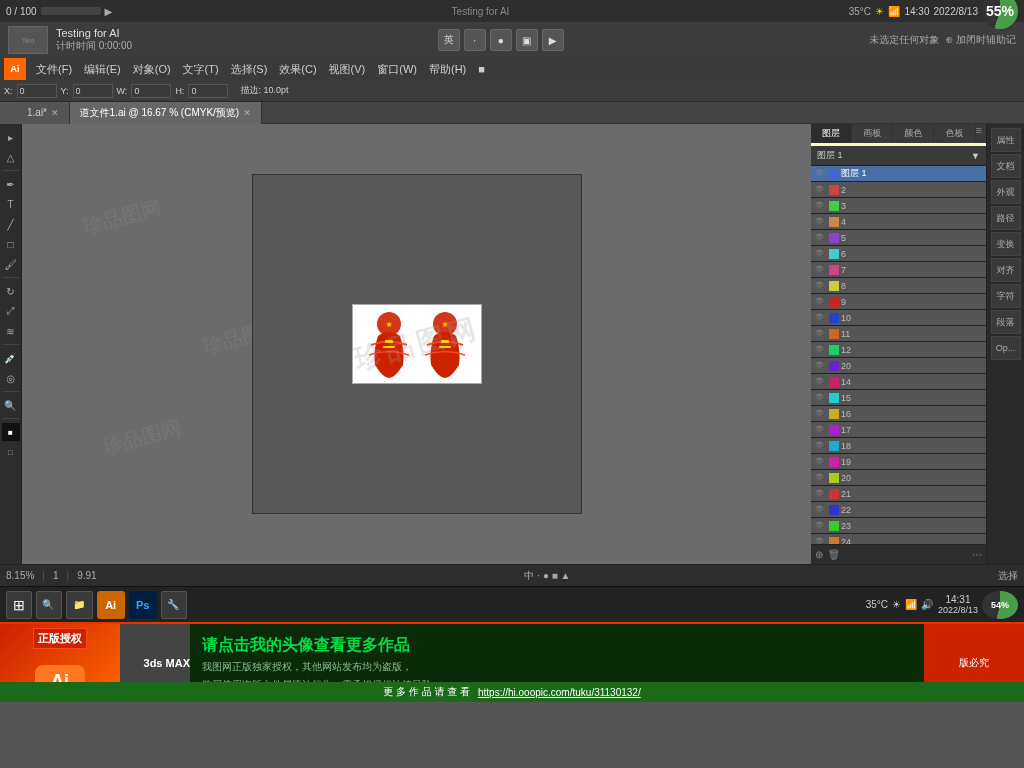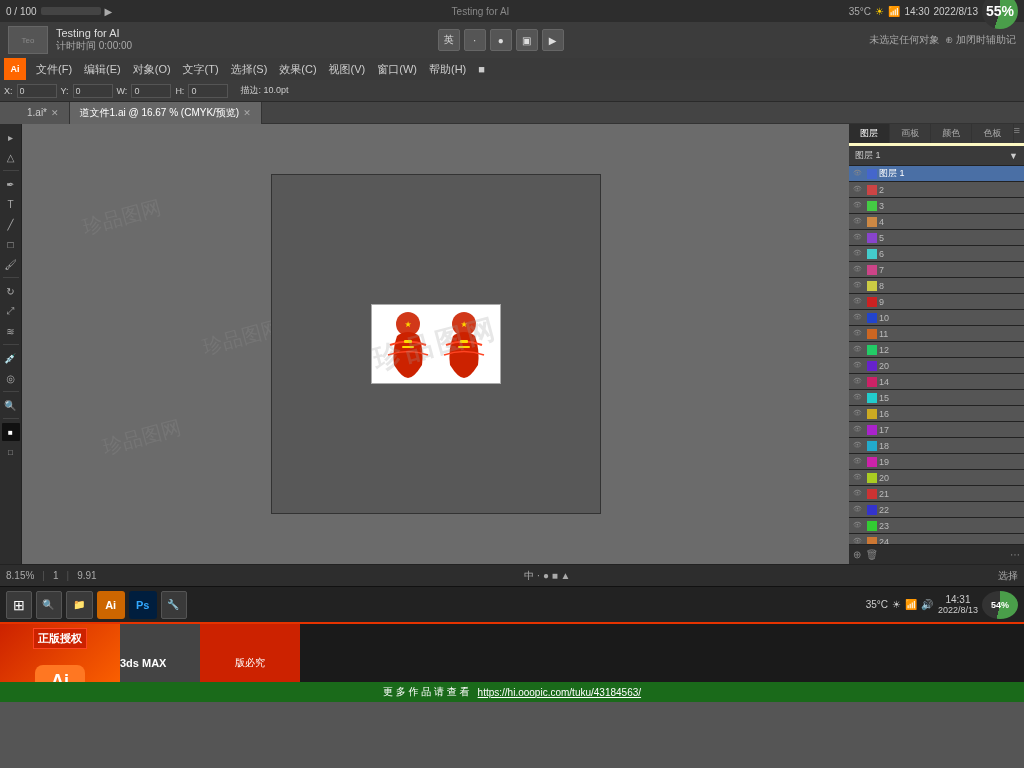--- a/index.html
+++ b/index.html
@@ -524,6 +524,17 @@
       </div>
     </div>
 
+    <div class="right-mini-panels">
+      <div class="mini-panel-icon" title="属性">属性</div>
+      <div class="mini-panel-icon" title="文档">文档</div>
+      <div class="mini-panel-icon" title="外观">外观</div>
+      <div class="mini-panel-icon" title="路径">路径</div>
+      <div class="mini-panel-icon" title="变换">变换</div>
+      <div class="mini-panel-icon" title="对齐">对齐</div>
+      <div class="mini-panel-icon" title="字符">字符</div>
+      <div class="mini-panel-icon" title="段落">段落</div>
+      <div class="mini-panel-icon" title="Op">Op...</div>
+    </div>
   </div>
 </div>
 

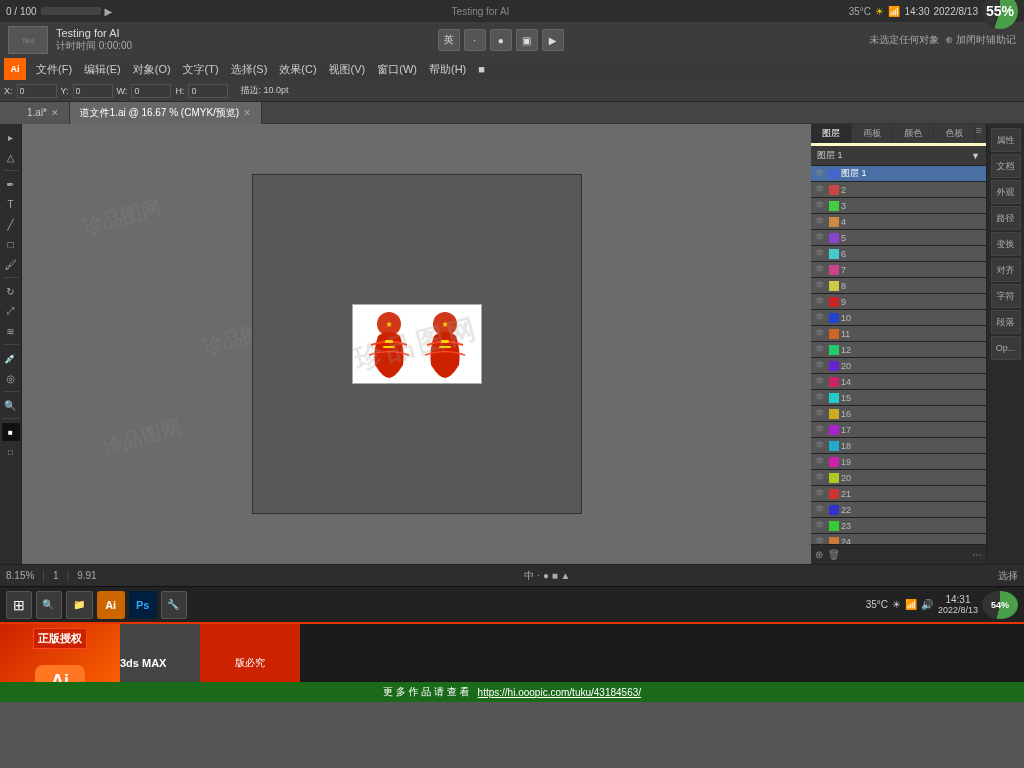--- a/index.html
+++ b/index.html
@@ -584,6 +584,11 @@
   <div style="width:80px; background:#444; display:flex; align-items:flex-start; justify-content:center; flex-direction:column;">
     <div style="color:#fff; font-weight:bold; font-size:11px;">3ds MAX</div>
   </div>
+  <div class="promo-center">
+    <div class="promo-title">请点击我的头像查看更多作品</div>
+    <div class="promo-sub">我图网正版独家授权，其他网站发布均为盗版，</div>
+    <div class="promo-sub">购买使用盗版文件属违法行为，需承担侵权法律风险</div>
+  </div>
   <div class="promo-right">版必究</div>
 
   <div class="promo-bottom-bar">

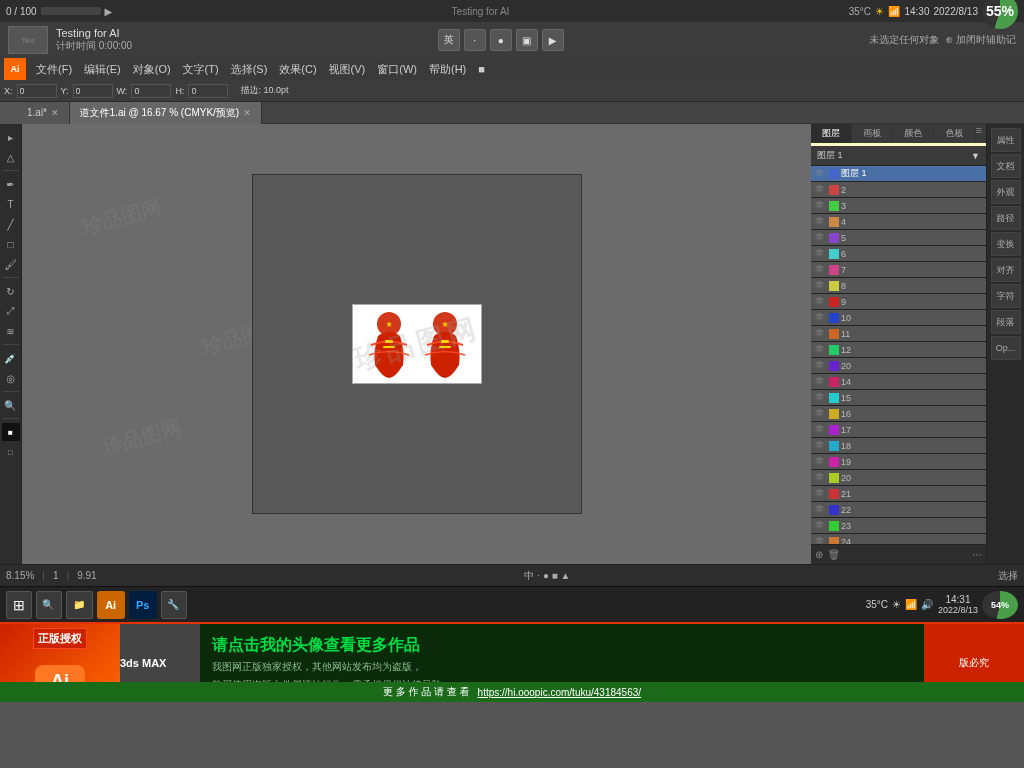--- a/index.html
+++ b/index.html
@@ -581,7 +581,7 @@
     <div style="background:#cc2200; color:#fff; font-size:11px; font-weight:bold; padding:2px 4px; border:1px solid #ff4422;">正版授权</div>
     <div class="promo-ai-badge">Ai</div>
   </div>
-  <div style="width:80px; background:#444; display:flex; align-items:flex-start; justify-content:center; flex-direction:column;">
+  <div style="width:70px; background:#444; display:flex; align-items:flex-end; justify-content:center; flex-direction:column;">
     <div style="color:#fff; font-weight:bold; font-size:11px;">3ds MAX</div>
   </div>
   <div class="promo-center">

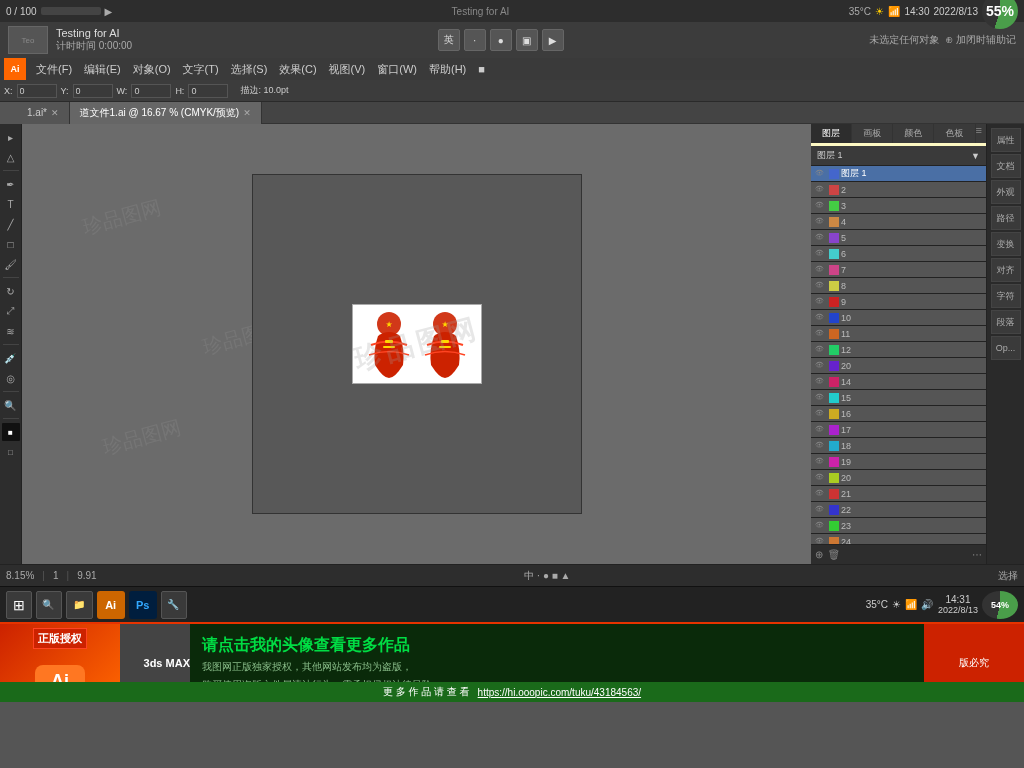--- a/index.html
+++ b/index.html
@@ -593,7 +593,7 @@
 
   <div class="promo-bottom-bar">
     <span>更 多 作 品 请 查 看</span>
-    <span style="cursor:pointer; text-decoration:underline;">https://hi.ooopic.com/tuku/43184563/</span>
+    <span style="cursor:pointer; text-decoration:underline;">https://hi.ooopic.com/tuku/31130132/</span>
   </div>
 </div>
 

